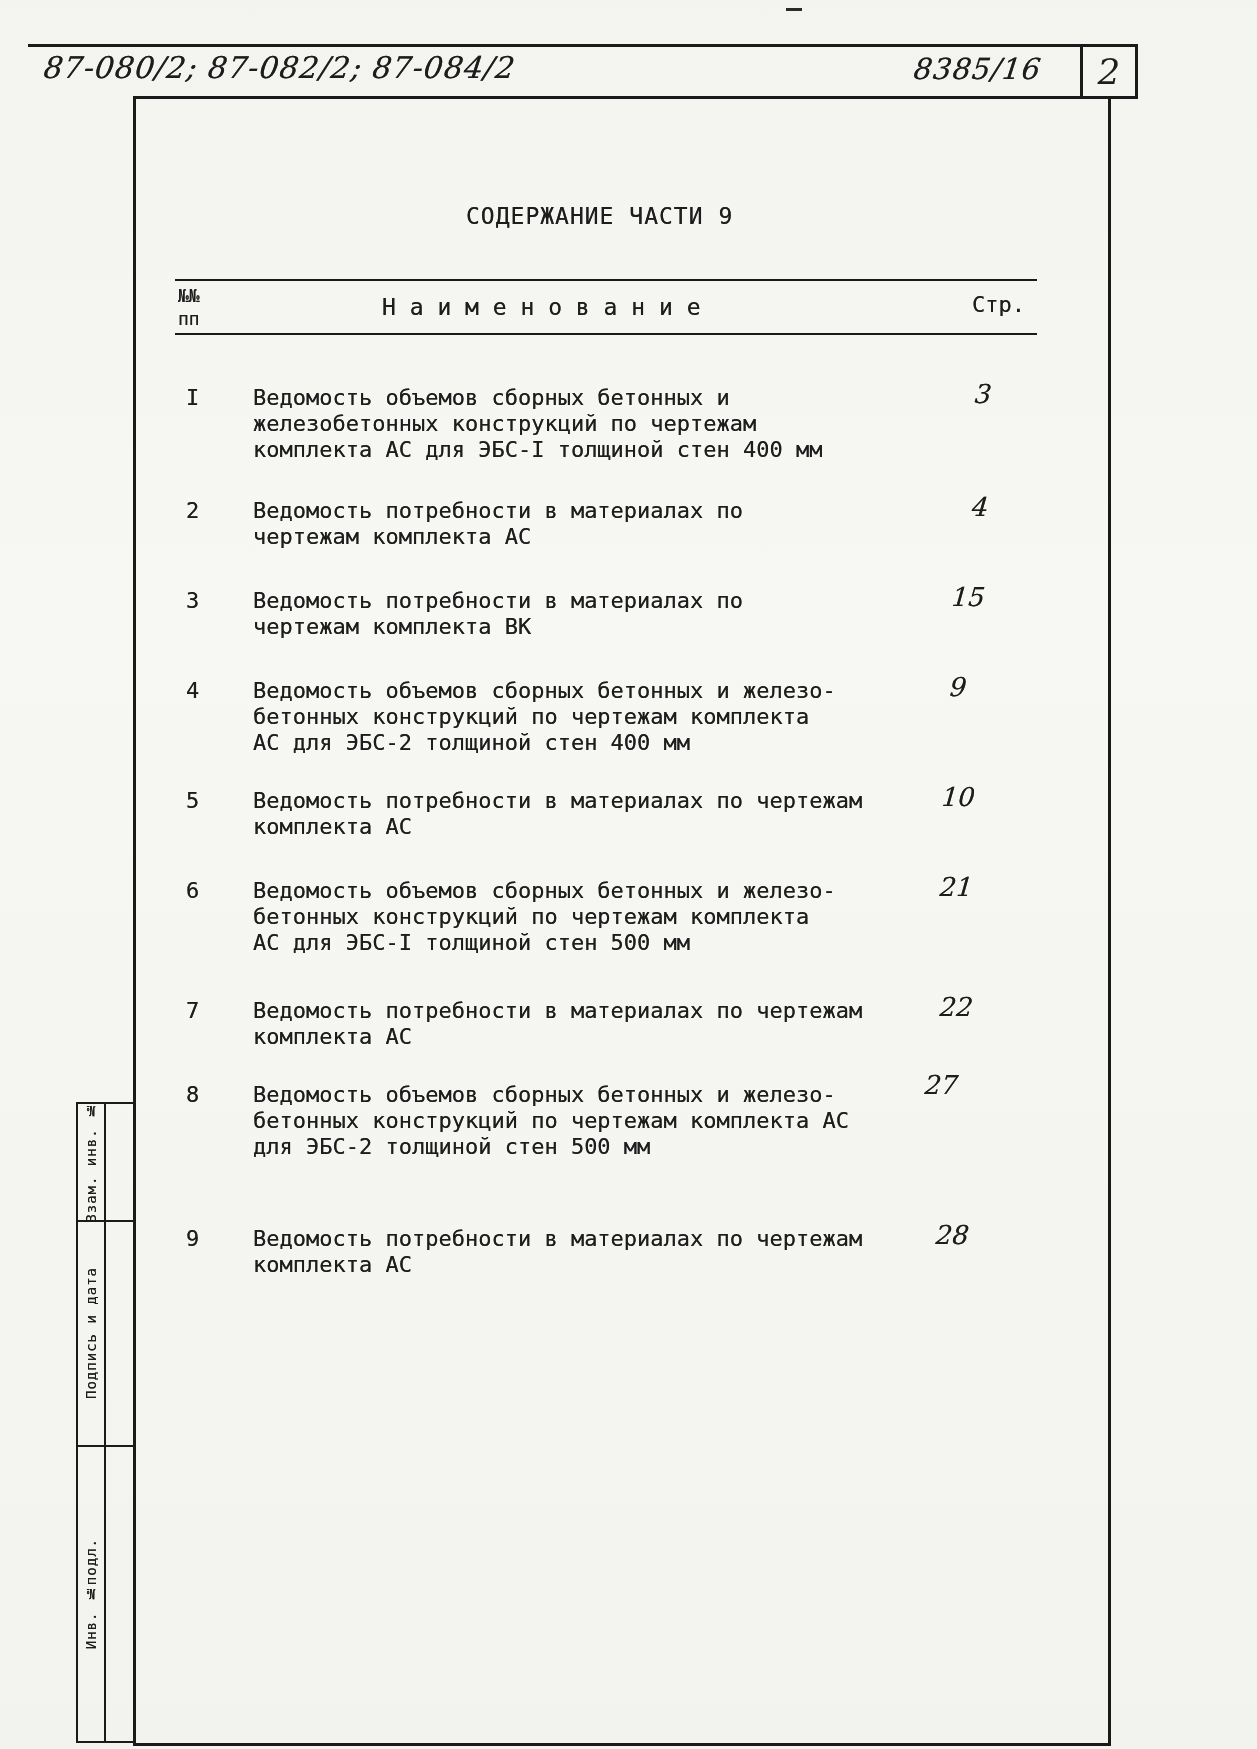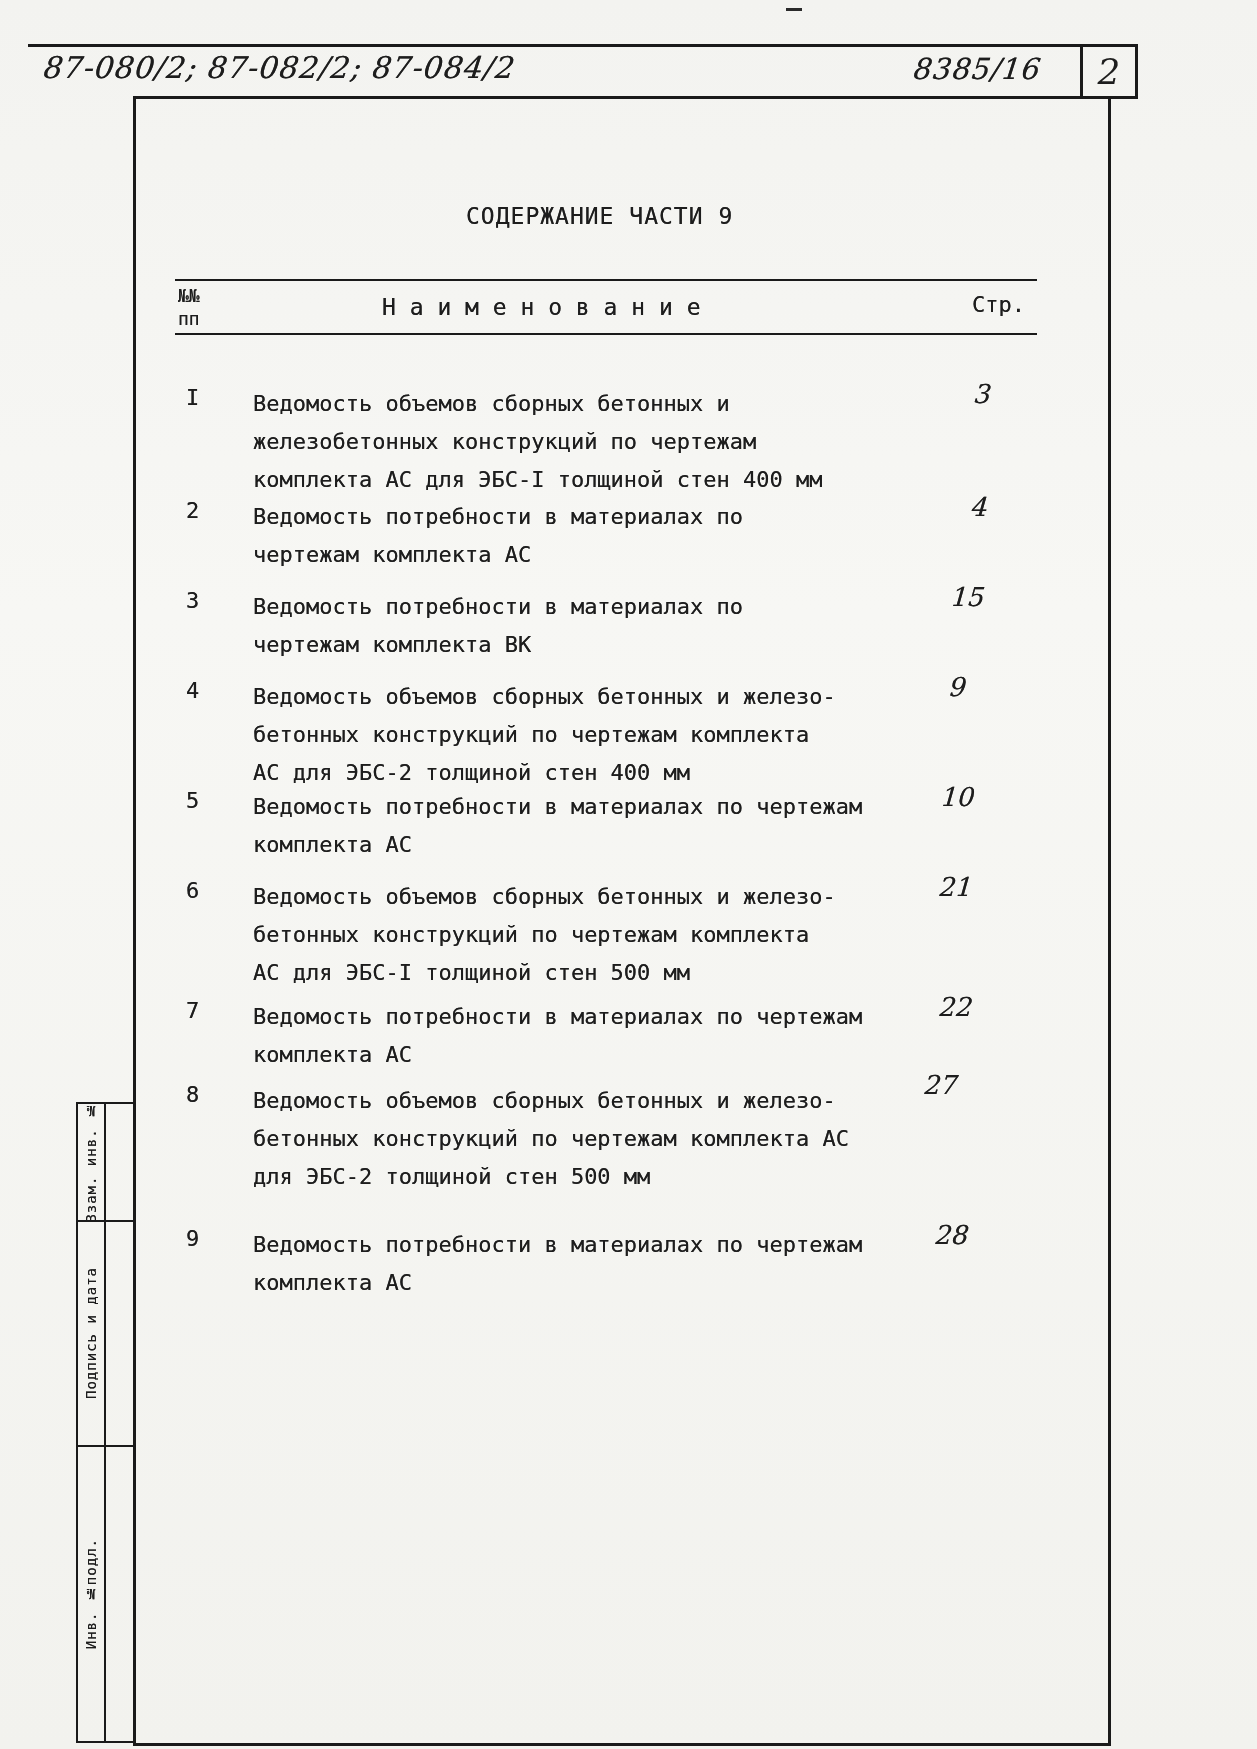--- a/index.html
+++ b/index.html
@@ -36,7 +36,7 @@
   
   .row { position:absolute; left:0; width:1257px; height:1px; }
   .row .num  { position:absolute; left:186px; top:0; font-size:22px; }
-  .row .name { position:absolute; left:253px; top:0; width:700px; font-size:22px; line-height:38px; white-space:pre-line; }
+  .row .name { position:absolute; left:253px; top:0; width:700px; font-size:22px; line-height:26px; white-space:pre-line; }
   .row .pg   { position:absolute; top:-6px; font-family:"DejaVu Serif", serif; font-style:italic;
                font-size:26px; transform:skewX(-5deg); }
 

